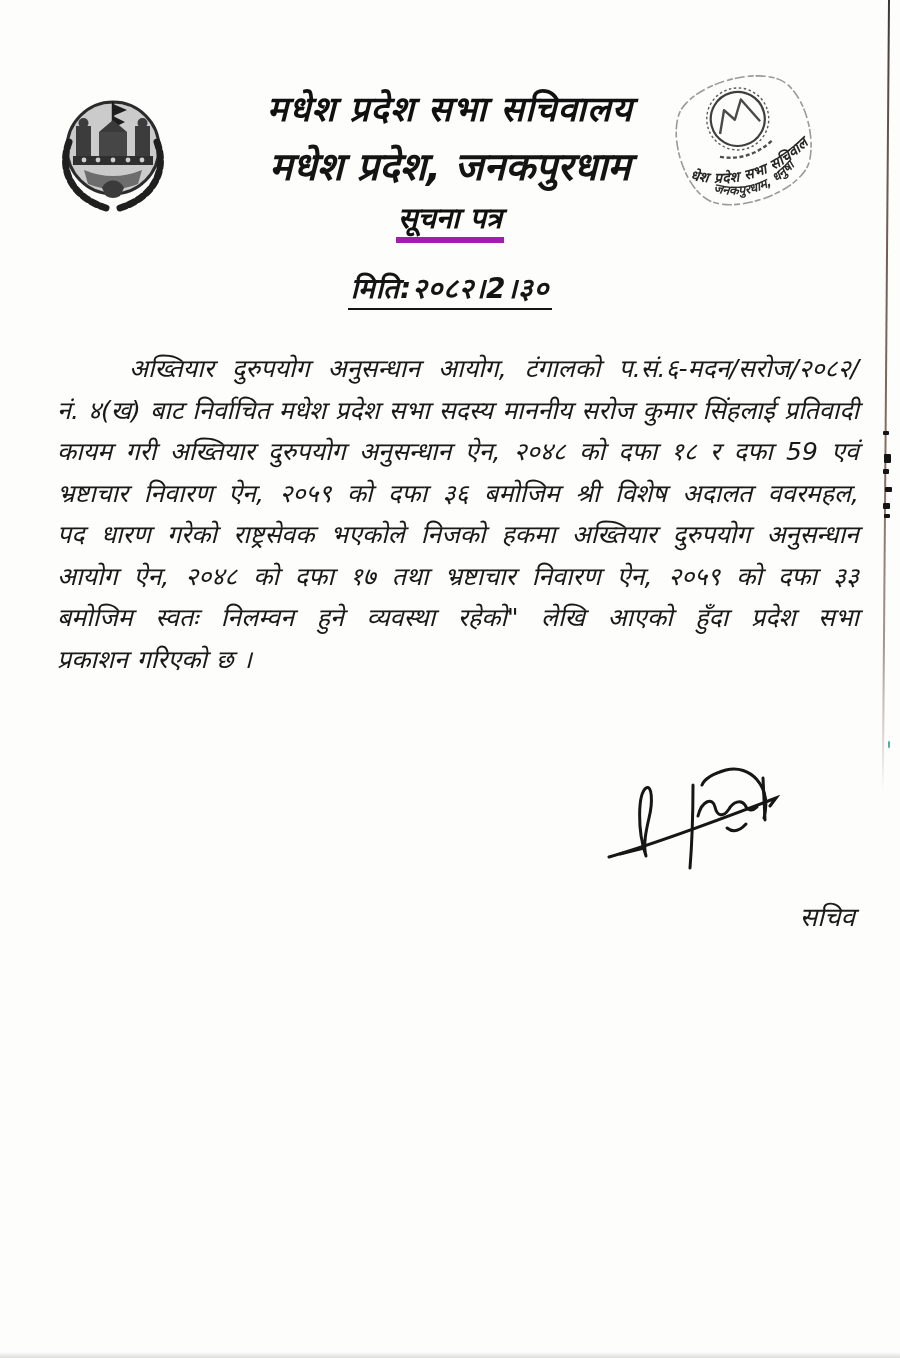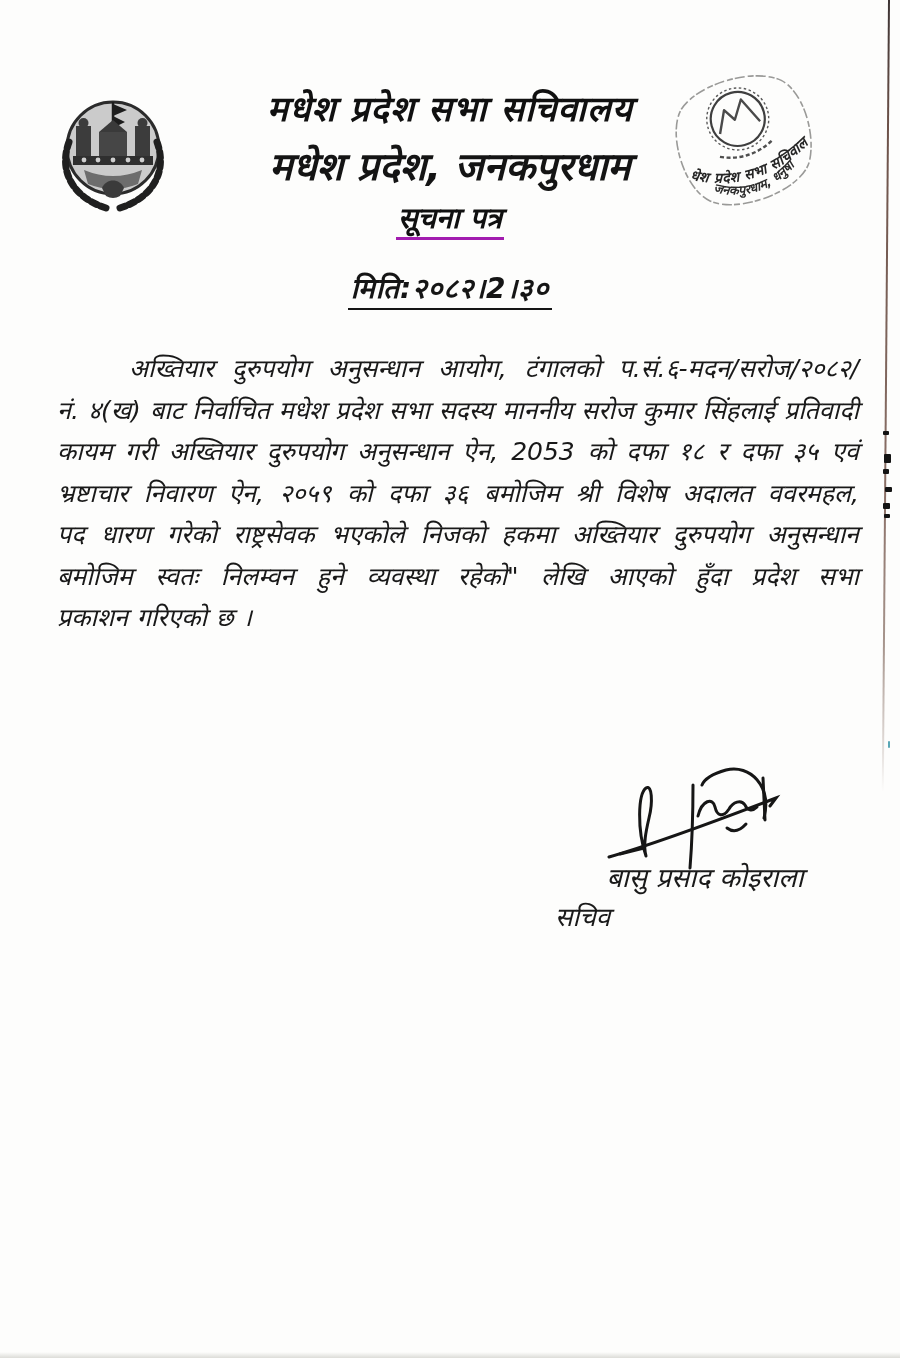--- a/index.html
+++ b/index.html
@@ -27,7 +27,7 @@
   .doc-type{
     display:inline-block;
     font-size:29px;font-weight:bold;color:#101010;
-    border-bottom:3px solid #a21caf;
+    border-bottom:6px solid #a21caf;
     padding:0 2px 1px 2px;line-height:1.2;
   }
   .seal{position:absolute;left:655px;top:66px;width:180px;height:165px;}

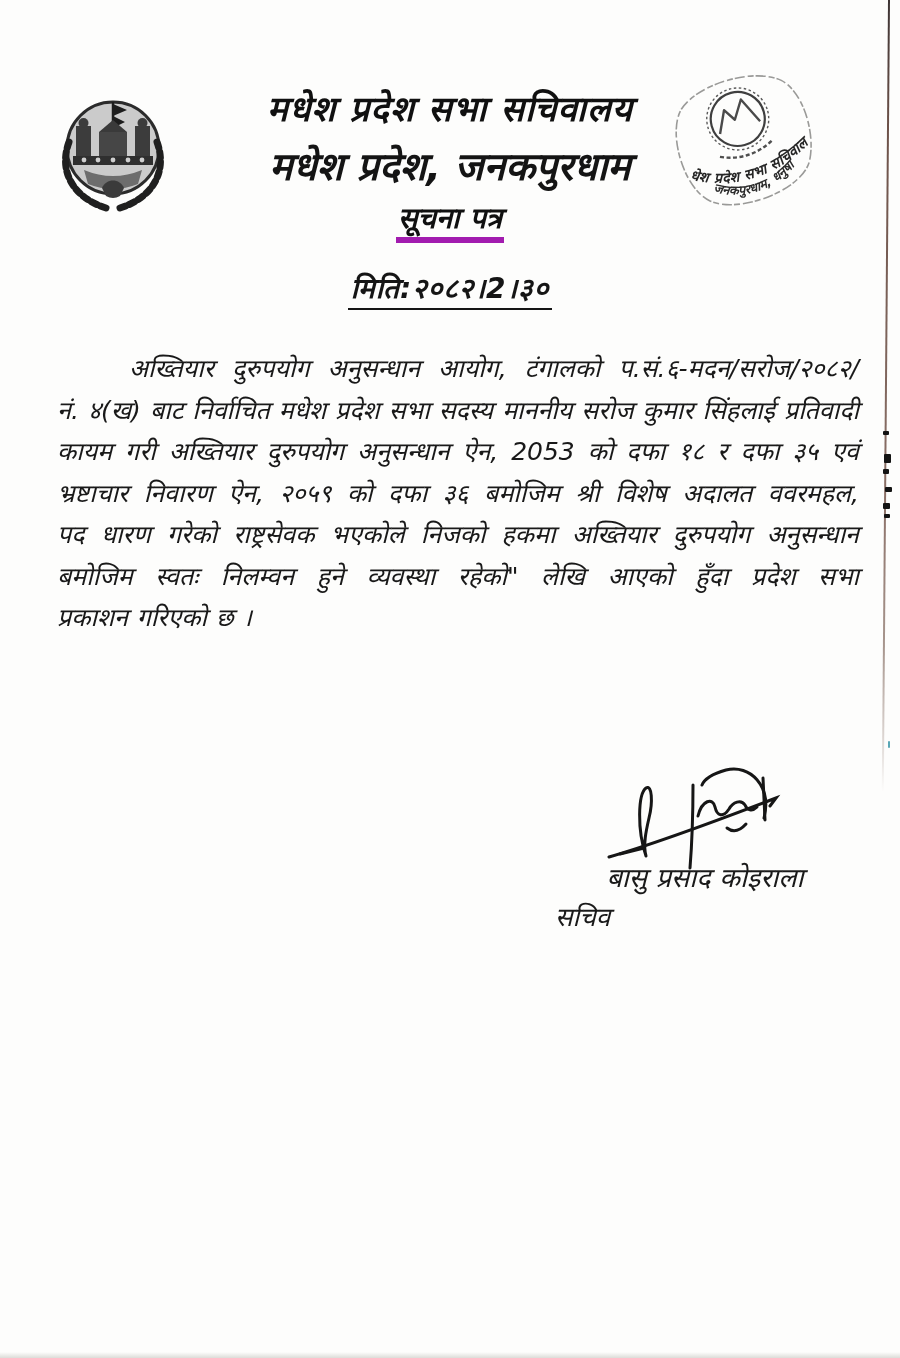--- a/index.html
+++ b/index.html
@@ -145,7 +145,7 @@
   <div class="body-text">
     <div class="bline indent">अख्तियार दुरुपयोग अनुसन्धान आयोग, टंगालको प.सं.६-मदन/सरोज/२०८२/</div>
     <div class="bline">नं. ४(ख) बाट निर्वाचित मधेश प्रदेश सभा सदस्य माननीय सरोज कुमार सिंहलाई प्रतिवादी</div>
-    <div class="bline">कायम गरी अख्तियार दुरुपयोग अनुसन्धान ऐन, 2053 को दफा १८ र दफा ३५ एवं</div>
+    <div class="bline">कायम गरी अख्तियार दुरुपयोग अनुसन्धान ऐन, २०४८ को दफा १८ र दफा 59 एवं</div>
     <div class="bline">भ्रष्टाचार निवारण ऐन, २०५९ को दफा ३६ बमोजिम श्री विशेष अदालत ववरमहल,</div>
     <div class="bline">पद धारण गरेको राष्ट्रसेवक भएकोले निजको हकमा अख्तियार दुरुपयोग अनुसन्धान</div>
     <div class="bline">बमोजिम स्वतः निलम्वन हुने व्यवस्था रहेको" लेखि आएको  हुँदा प्रदेश सभा</div>

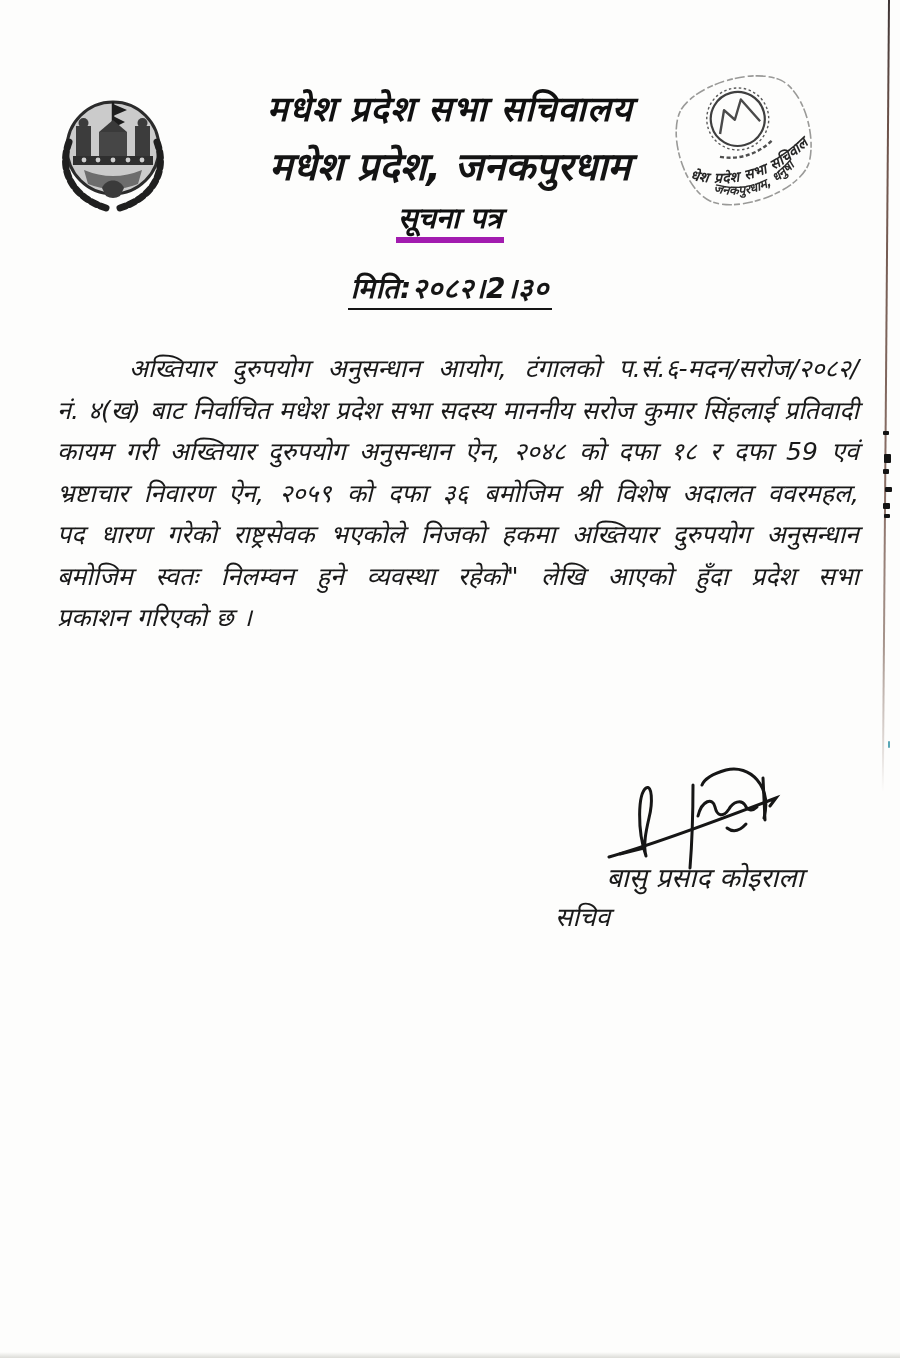--- a/index.html
+++ b/index.html
@@ -148,6 +148,7 @@
     <div class="bline">कायम गरी अख्तियार दुरुपयोग अनुसन्धान ऐन, २०४८ को दफा १८ र दफा 59 एवं</div>
     <div class="bline">भ्रष्टाचार निवारण ऐन, २०५९ को दफा ३६ बमोजिम श्री विशेष अदालत ववरमहल,</div>
     <div class="bline">पद धारण गरेको राष्ट्रसेवक भएकोले निजको हकमा अख्तियार दुरुपयोग अनुसन्धान</div>
+    <div class="bline">आयोग ऐन, २०४८ को दफा १७ तथा भ्रष्टाचार निवारण ऐन, २०५९ को दफा ३३</div>
     <div class="bline">बमोजिम स्वतः निलम्वन हुने व्यवस्था रहेको" लेखि आएको  हुँदा प्रदेश सभा</div>
     <div class="bline last">प्रकाशन गरिएको छ ।</div>
   </div>

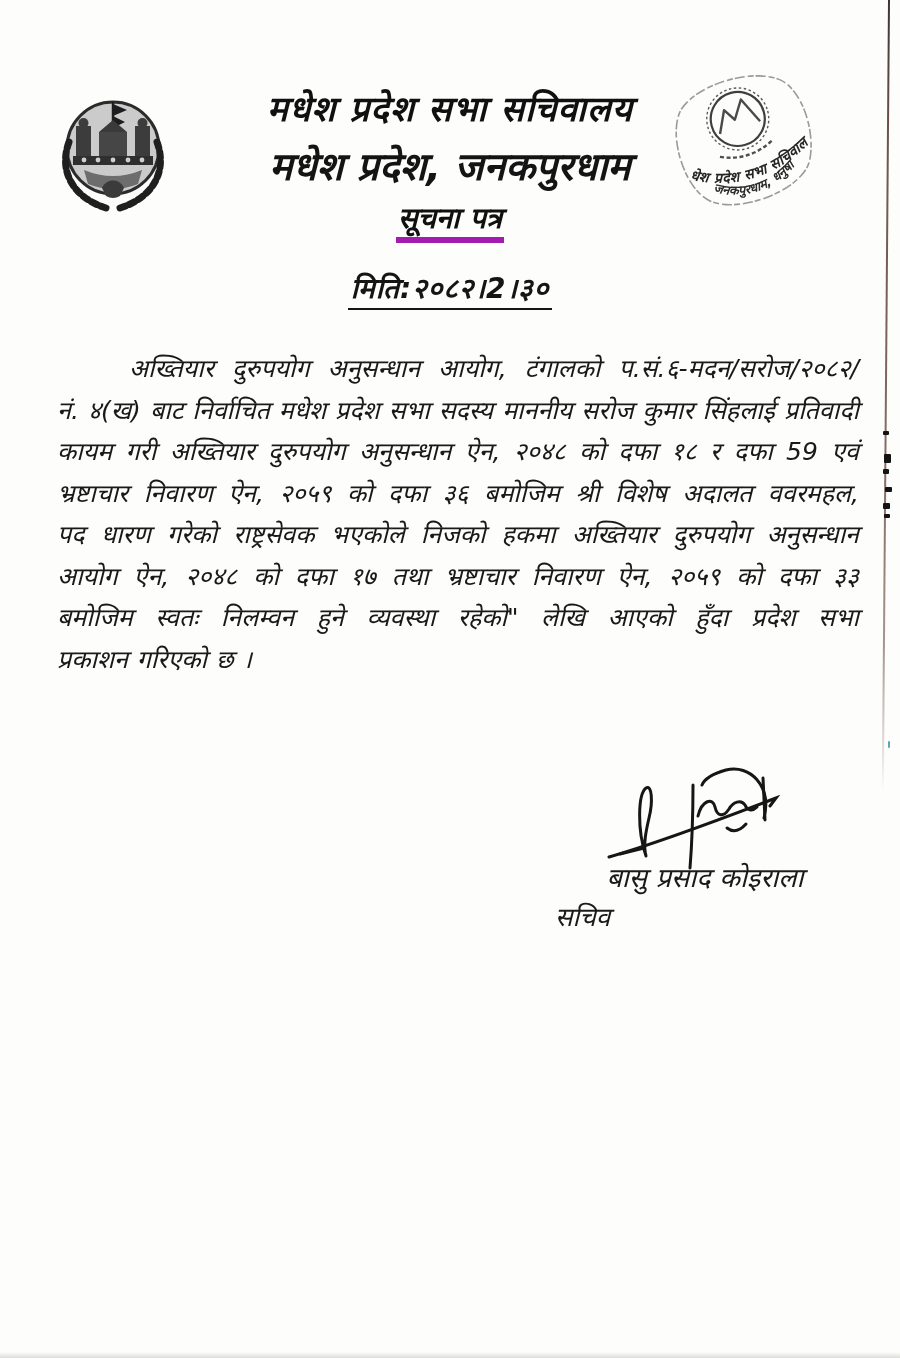--- a/index.html
+++ b/index.html
@@ -174,7 +174,6 @@
     </g>
   </svg>
 
-  <div class="sig-name">बासु प्रसाद कोइराला</div>
   <div class="sig-title">सचिव</div>
 
   <div class="edge-line"></div>

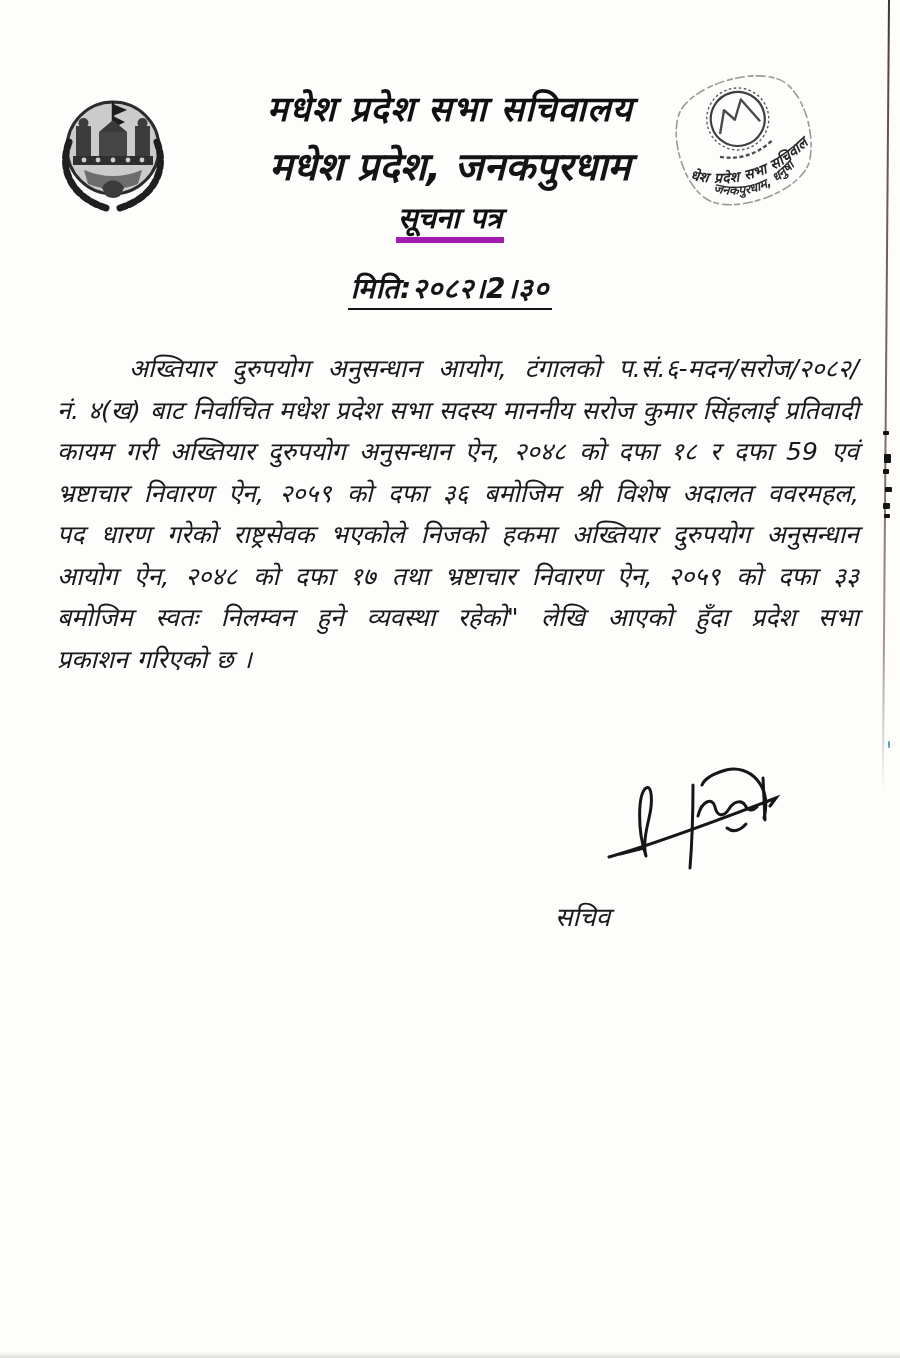--- a/index.html
+++ b/index.html
@@ -60,7 +60,7 @@
   }
   .sig-title{
     position:absolute;left:555px;top:898px;width:300px;
-    text-align:left;font-size:26px;font-weight:500;color:#1a1a1a;
+    text-align:right;font-size:26px;font-weight:500;color:#1a1a1a;
   }
   
   .edge-line{

